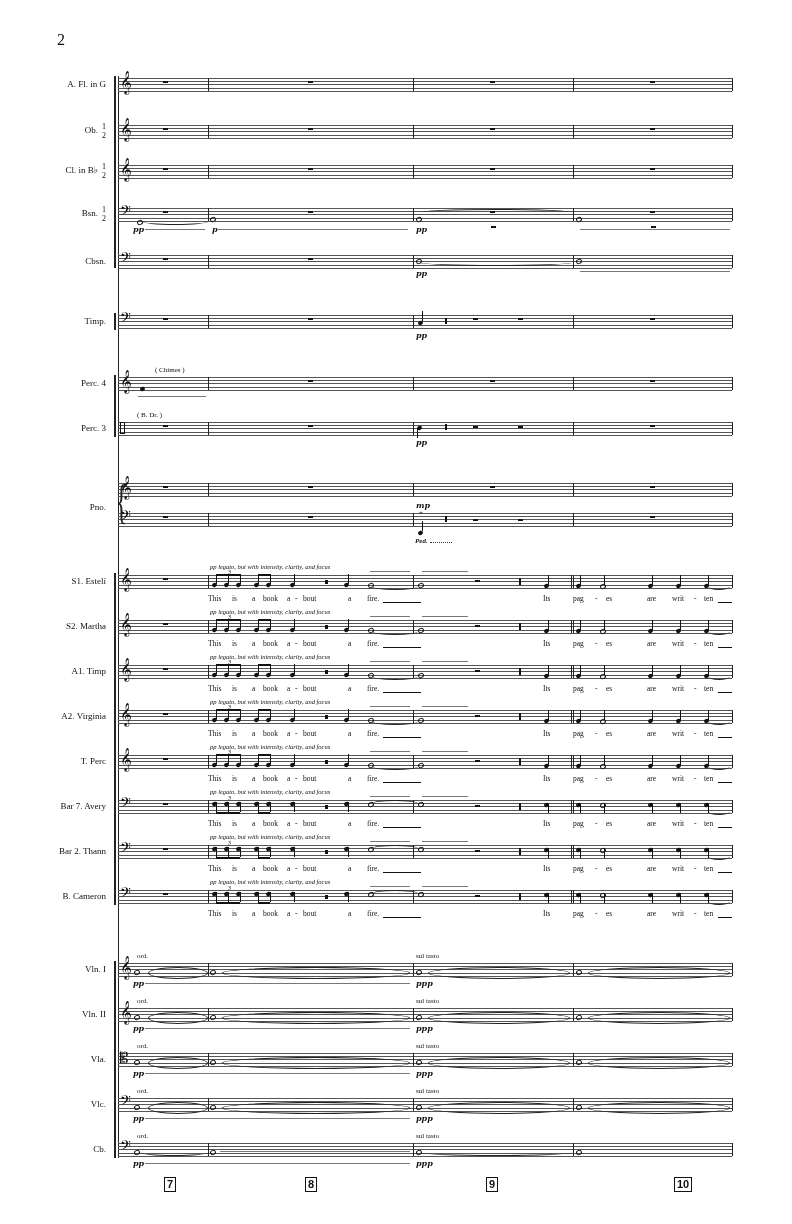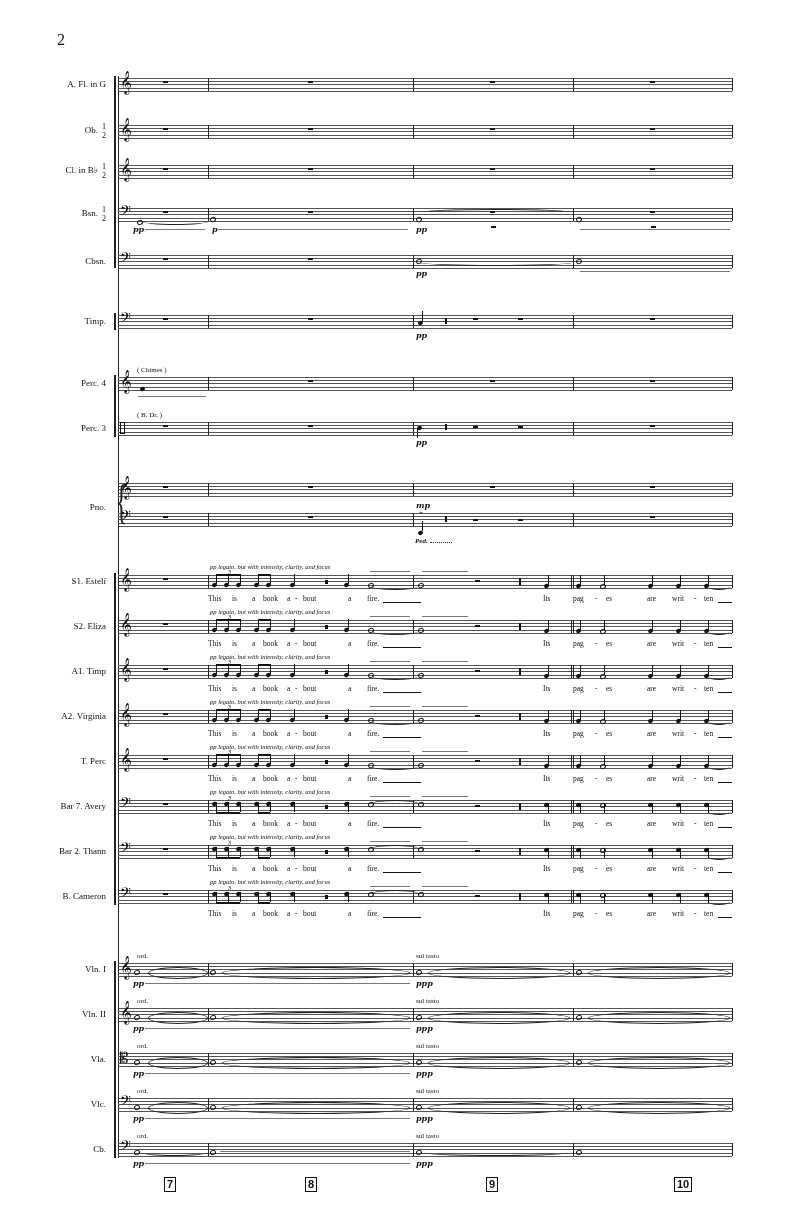--- a/index.html
+++ b/index.html
@@ -399,7 +399,7 @@
     <div class="bracket" style="top: 573px; height: 332px;"></div>
     <div class="bracket" style="top: 961px; height: 197px;"></div>
     <div class="brace" style="top: 478px;">{</div>
-    <div class="text-small" style="left: 137px; top: 366px;">( Chimes )</div>
+    <div class="text-small" style="left: 155px; top: 366px;">( Chimes )</div>
     <div class="text-small" style="left: 137px; top: 411px;">( B. Dr. )</div>
     <div class="note" style="left: 140px; top: 387px;"></div>
     <div class="hairpin" style="left: 138px; top: 396px; width: 68px;"></div>

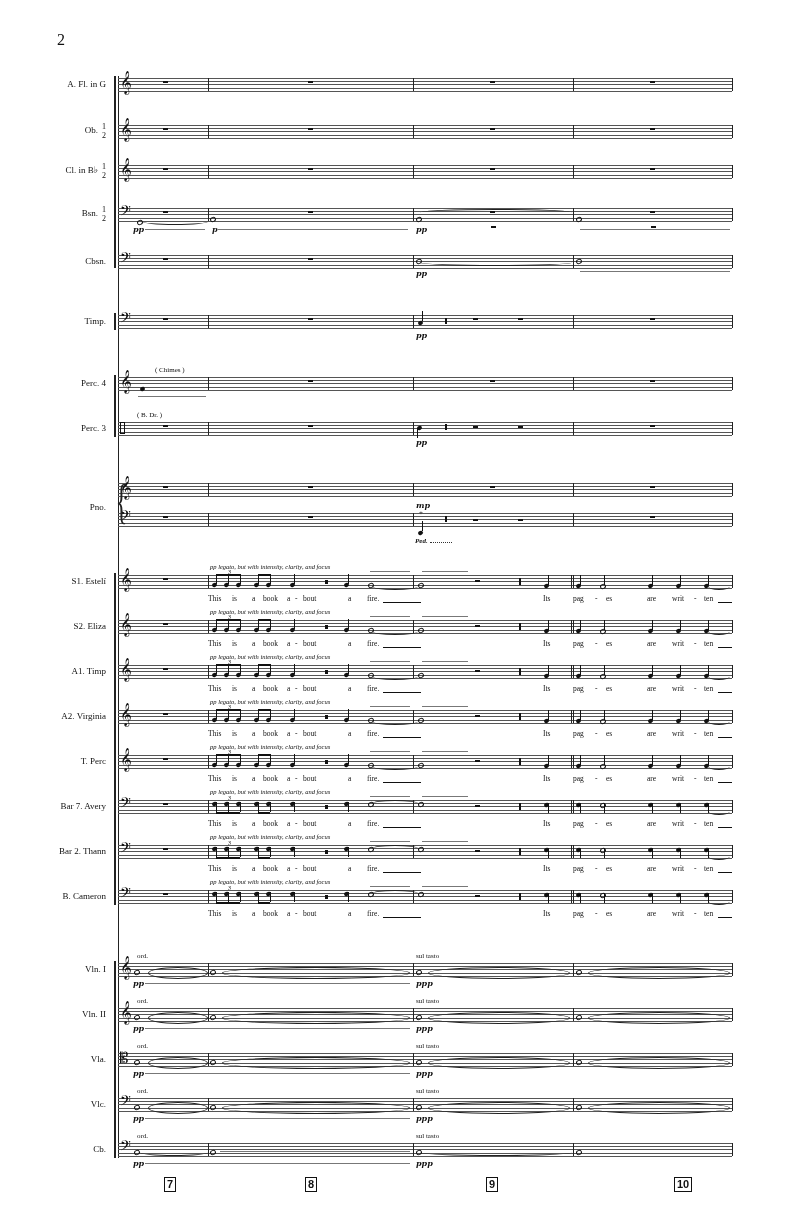--- a/index.html
+++ b/index.html
@@ -230,7 +230,7 @@
     <div class="barline" style="left: 573px; top: 575px; height: 13px;"></div>
     <div class="barline" style="left: 732px; top: 575px; height: 13px;"></div>
     <div class="rest" style="left: 163px; top: 578px;"></div>
-    <div class="inst-label" style="top: 621px;"><span>S2. Eliza</span></div>
+    <div class="inst-label" style="top: 621px;"><span>S2. Martha</span></div>
     <div class="staff" style="top: 620px;">
       <div class="line" style="top: 0px;"></div>
       <div class="line" style="top: 3.2px;"></div>

